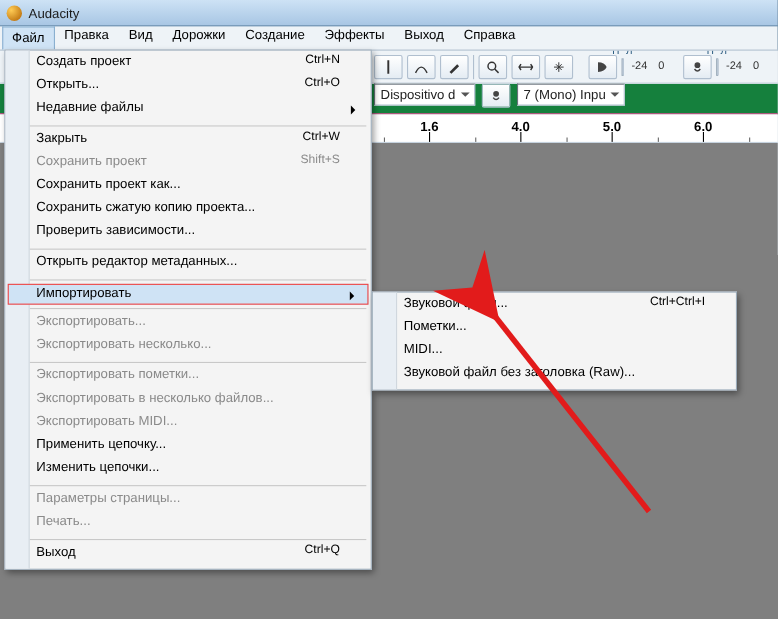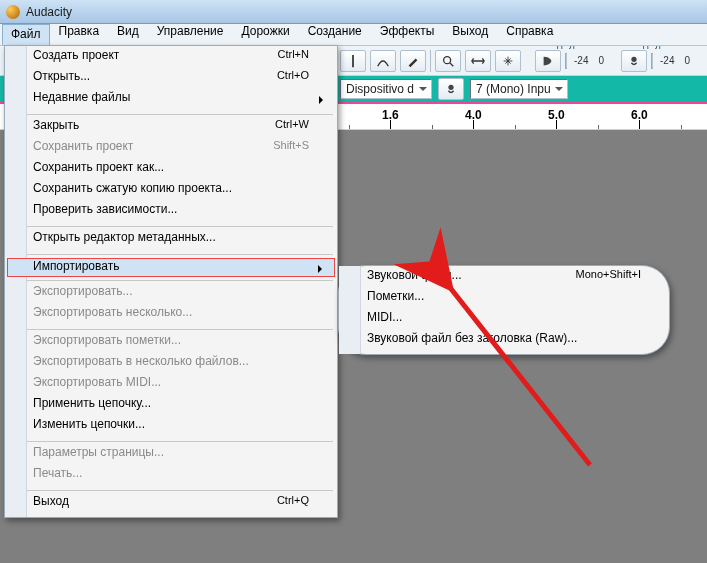--- a/index.html
+++ b/index.html
@@ -65,7 +65,6 @@
   <div class="item open">Файл</div>
   <div class="item">Правка</div>
   <div class="item">Вид</div>
-  <div class="item">Управление</div>
   <div class="item">Дорожки</div>
   <div class="item">Создание</div>
   <div class="item">Эффекты</div>

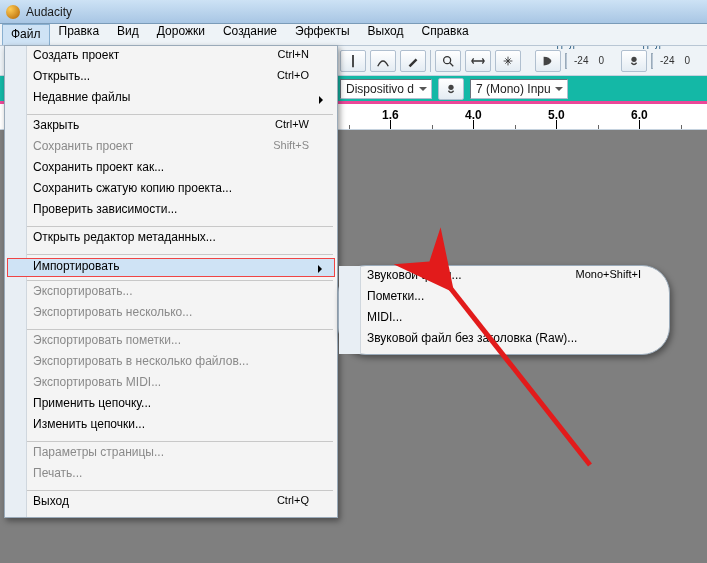--- a/index.html
+++ b/index.html
@@ -24,7 +24,7 @@
   .meter .tick { position:absolute; top:0; bottom:0; width:1px; background:#b8c6d4;}
   .db { font-size:10px; color:#333; padding:0 3px;}
 
-  .toolbar-row2 { height:28px; background:#14b8a6; border-bottom:3px solid #ec4899; display:flex; align-items:center; padding-left:340px; gap:6px;}
+  .toolbar-row2 { height:28px; background:#15803d; border-bottom:1px solid #ec4899; display:flex; align-items:flex-start; padding-left:340px; gap:6px;}
   .combo { height:20px; border:1px inset #b0bfcf; background:#fff; font-size:11px; display:flex; align-items:center; padding:0 14px 0 5px; position:relative; color:#222;}
   .combo::after { content:""; position:absolute; right:4px; top:7px; border:4px solid transparent; border-top-color:#555;}
 

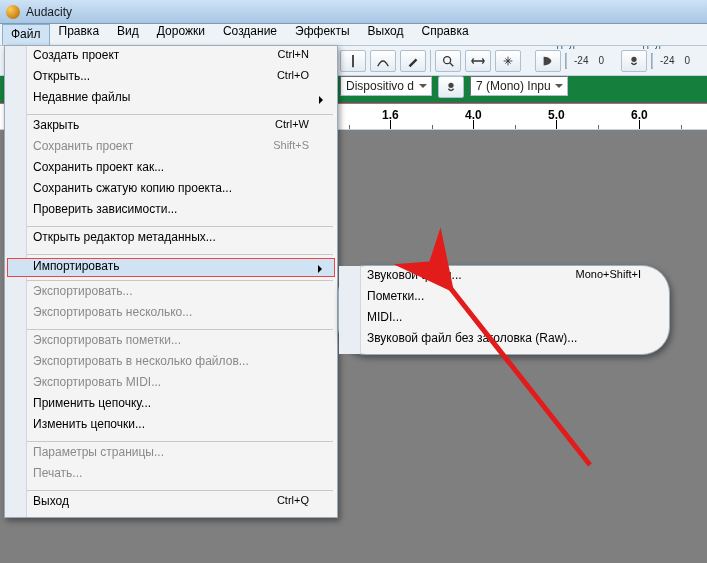--- a/index.html
+++ b/index.html
@@ -46,7 +46,7 @@
   .menu .lgut { position:absolute; left:0; top:0; bottom:0; width:22px; background:#e8eef4; border-right:1px solid #d0d7de;}
 
   #menu-file { left:4px; top:45px; width:334px; }
-  #menu-import { left:338px; top:265px; width:332px;border-radius:28px; }
+  #menu-import { left:338px; top:265px; width:332px; }
 
   
   .arrow-svg { position:absolute; left:0; top:0; width:707px; height:563px; pointer-events:none; z-index:50;}

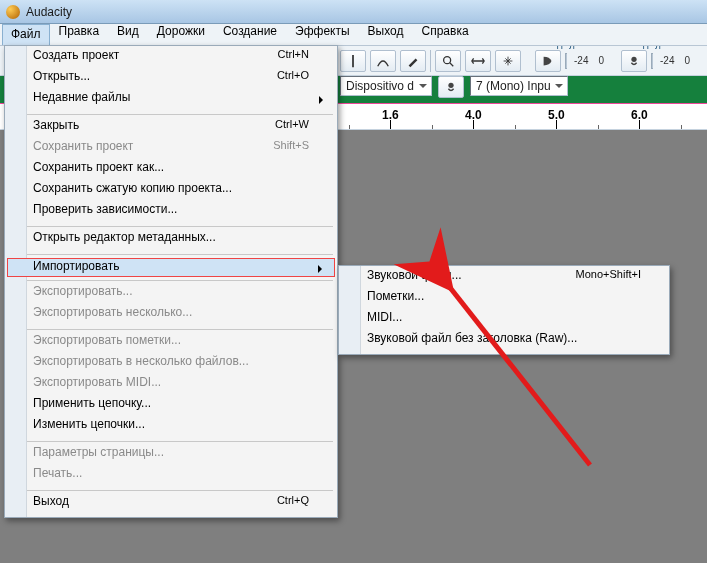--- a/index.html
+++ b/index.html
@@ -252,7 +252,7 @@
   <div class="lgut"></div>
   <div class="mi">
       <span>Звуковой файл...</span>
-      <span class="shortcut">Mono+Shift+I</span>
+      <span class="shortcut">Ctrl+Ctrl+I</span>
     </div>
   <div class="mi">
       <span>Пометки...</span>

